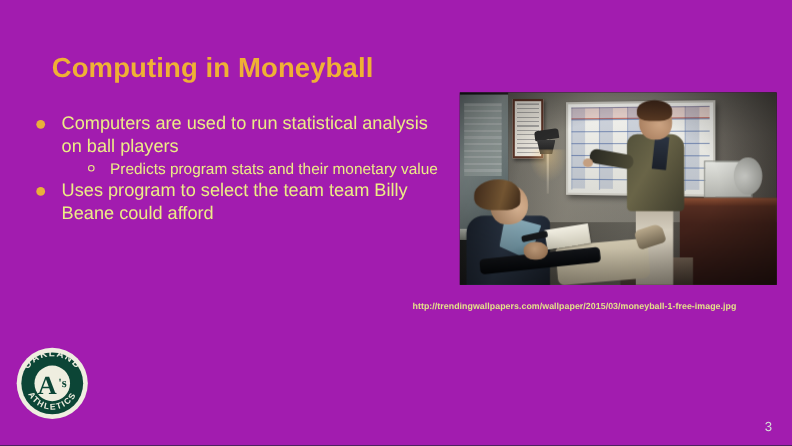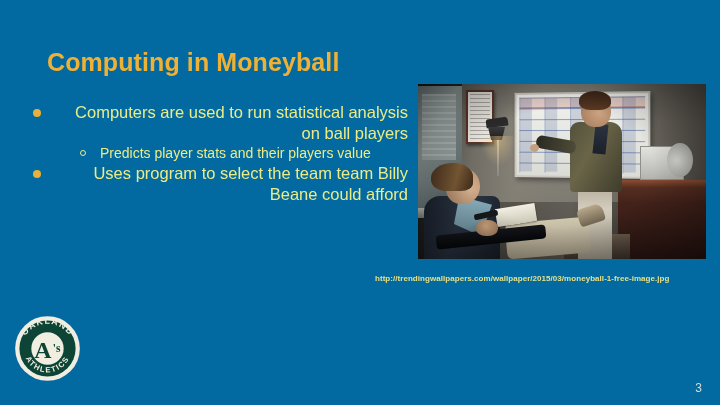--- a/index.html
+++ b/index.html
@@ -11,7 +11,7 @@
     position: relative;
     width: 720px;
     height: 405px;
-    background: #0369a1;
+    background: #a21caf;
     overflow: hidden;
     font-family: "Liberation Sans", sans-serif;
   }

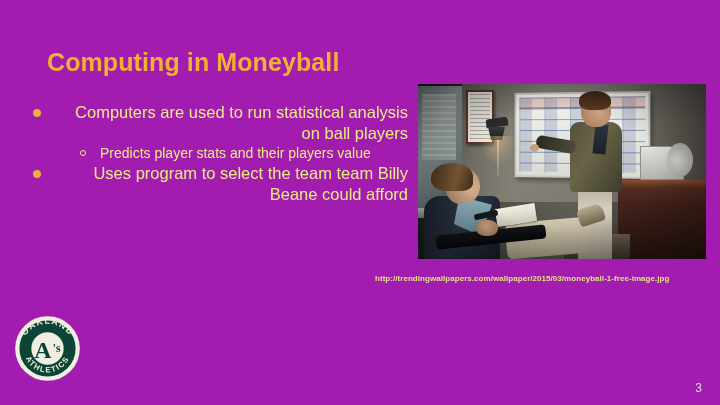--- a/index.html
+++ b/index.html
@@ -40,7 +40,7 @@
     align-items: flex-start;
     margin-bottom: 1px;
   }
-  .bullet-row.lvl1 { padding-left: 0px; text-align: right; }
+  .bullet-row.lvl1 { padding-left: 0px; }
   .bullet-row.lvl2 { padding-left: 47px; }
 
   .marker-l1 {

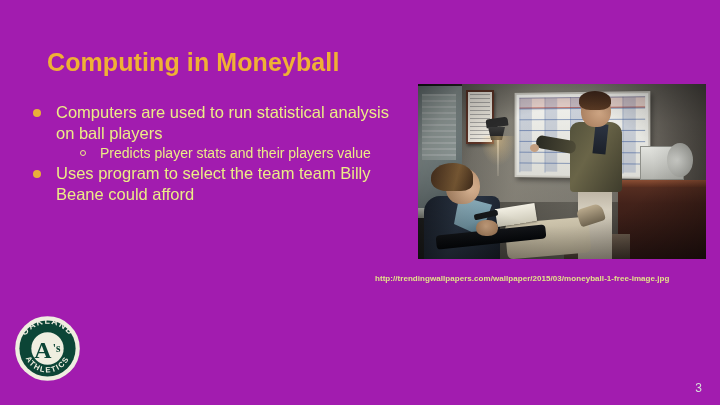--- a/index.html
+++ b/index.html
@@ -341,7 +341,7 @@
 
     <div class="bullet-row lvl2">
       <span class="marker-l2"></span>
-      <span class="bullet-text sub">Predicts player stats and their players value</span>
+      <span class="bullet-text sub">Predicts program stats and their monetary value</span>
     </div>
 
     <div class="bullet-row lvl1">

